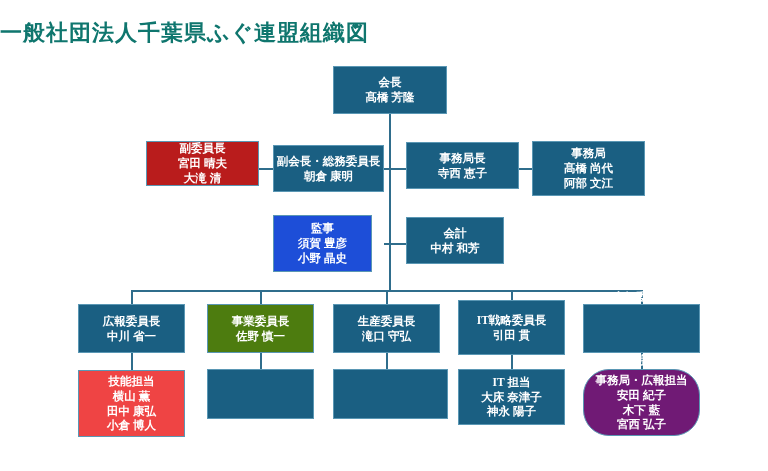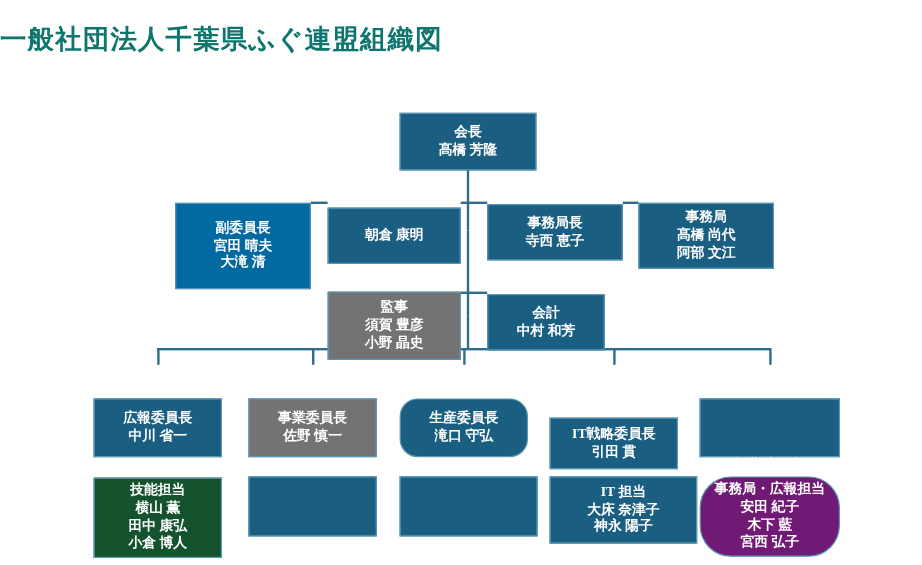--- a/index.html
+++ b/index.html
@@ -44,7 +44,6 @@
     text-align: center;
     font-family: "Liberation Serif", "DejaVu Serif", serif;
     z-index: 3;
-    margin-top: 28px;
   }
   .node .ln {
     display: block;

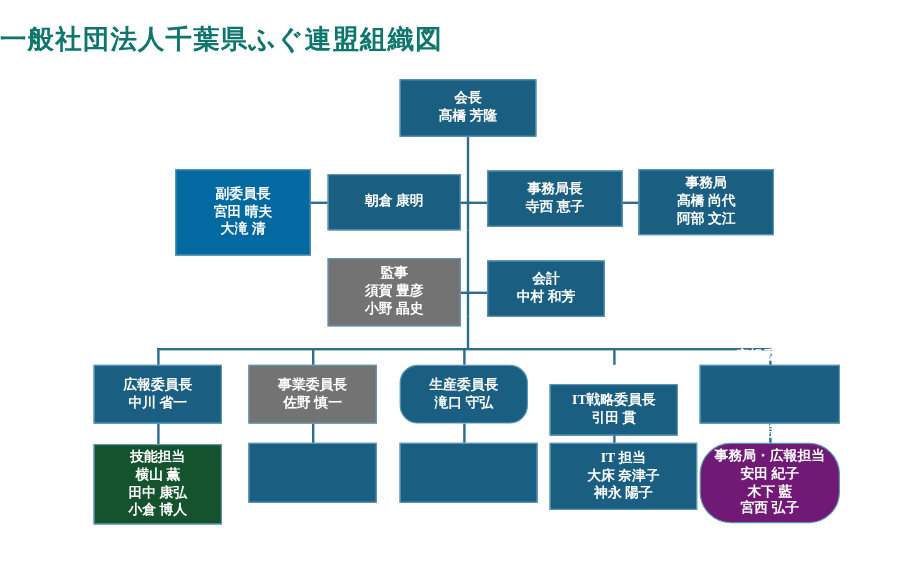--- a/index.html
+++ b/index.html
@@ -92,7 +92,7 @@
         <span class="ln">会長</span>
         <span class="ln">髙橋 芳隆</span>
       </div>
-      <div class="node" style="left: 146px; top: 141px; width: 113px; height: 72px; background: #0369a1; border-color: rgb(90, 151, 180); color: rgb(255, 255, 255);">
+      <div class="node" style="left: 146px; top: 141px; width: 113px; height: 45px; background: #b91c1c; border-color: rgb(90, 151, 180); color: rgb(255, 255, 255);">
         <span class="ln">副委員長</span>
         <span class="ln">宮田 晴夫</span>
         <span class="ln">大滝 清</span>

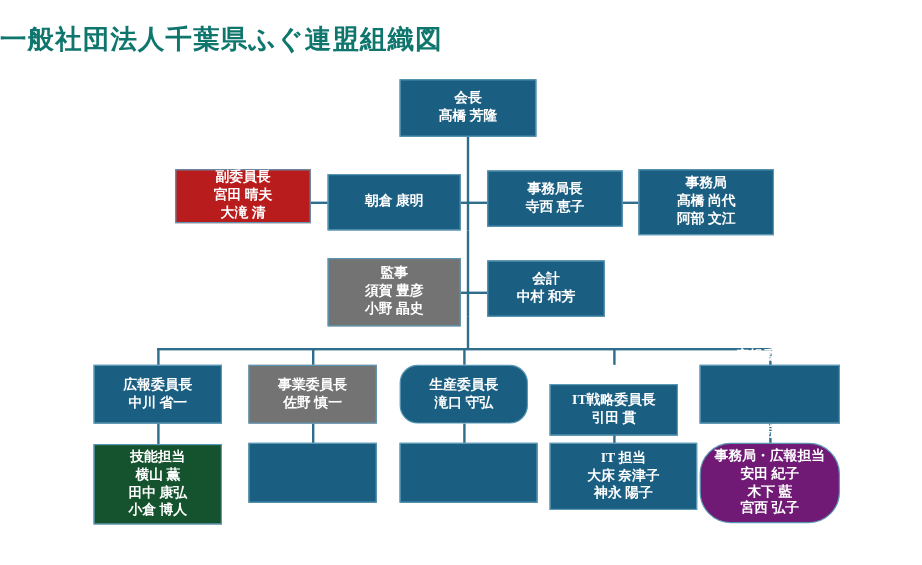--- a/index.html
+++ b/index.html
@@ -98,6 +98,7 @@
         <span class="ln">大滝 清</span>
       </div>
       <div class="node" style="left: 273px; top: 145px; width: 111px; height: 47px; background: rgb(26, 95, 130); border-color: rgb(90, 151, 180); color: rgb(255, 255, 255);">
+        <span class="ln">副会長・総務委員長</span>
         <span class="ln">朝倉 康明</span>
       </div>
       <div class="node" style="left: 406px; top: 142px; width: 113px; height: 47px; background: rgb(26, 95, 130); border-color: rgb(90, 151, 180); color: rgb(255, 255, 255); text-align: right;">

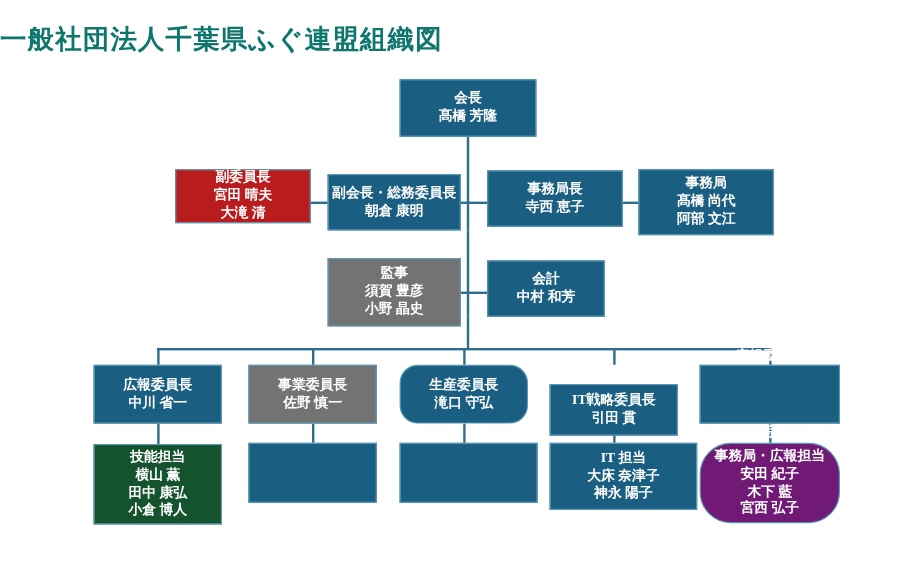--- a/index.html
+++ b/index.html
@@ -110,7 +110,7 @@
         <span class="ln">髙橋 尚代</span>
         <span class="ln">阿部 文江</span>
       </div>
-      <div class="node" style="left: 273px; top: 215px; width: 111px; height: 57px; background: #737373; border-color: rgb(90, 151, 180); color: rgb(255, 255, 255);">
+      <div class="node" style="left: 273px; top: 215px; width: 99px; height: 57px; background: #1d4ed8; border-color: rgb(90, 151, 180); color: rgb(255, 255, 255);">
         <span class="ln">監事</span>
         <span class="ln">須賀 豊彦</span>
         <span class="ln">小野 晶史</span>

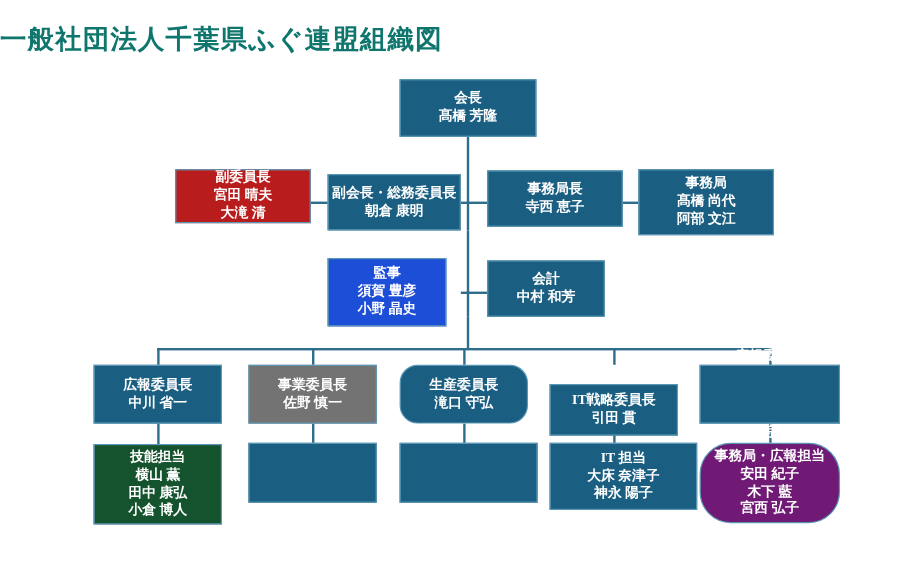--- a/index.html
+++ b/index.html
@@ -123,7 +123,7 @@
         <span class="ln">広報委員長</span>
         <span class="ln">中川 省一</span>
       </div>
-      <div class="node" style="left: 207px; top: 304px; width: 107px; height: 49px; background: #737373; border-color: rgb(90, 151, 180); color: rgb(255, 255, 255);">
+      <div class="node" style="left: 207px; top: 304px; width: 107px; height: 49px; background: #4d7c0f; border-color: rgb(90, 151, 180); color: rgb(255, 255, 255);">
         <span class="ln">事業委員長</span>
         <span class="ln">佐野 慎一</span>
       </div>

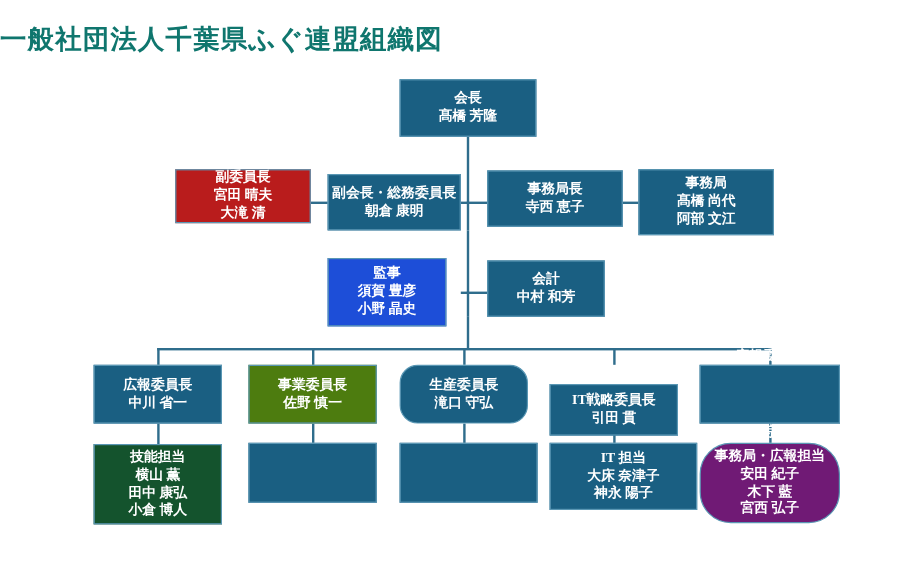--- a/index.html
+++ b/index.html
@@ -127,7 +127,7 @@
         <span class="ln">事業委員長</span>
         <span class="ln">佐野 慎一</span>
       </div>
-      <div class="node" style="left: 333px; top: 304px; width: 107px; height: 49px; background: rgb(26, 95, 130); border-color: rgb(90, 151, 180); color: rgb(255, 255, 255); border-radius: 15px;">
+      <div class="node" style="left: 333px; top: 304px; width: 107px; height: 49px; background: rgb(26, 95, 130); border-color: rgb(90, 151, 180); color: rgb(255, 255, 255);">
         <span class="ln">生産委員長</span>
         <span class="ln">滝口 守弘</span>
       </div>

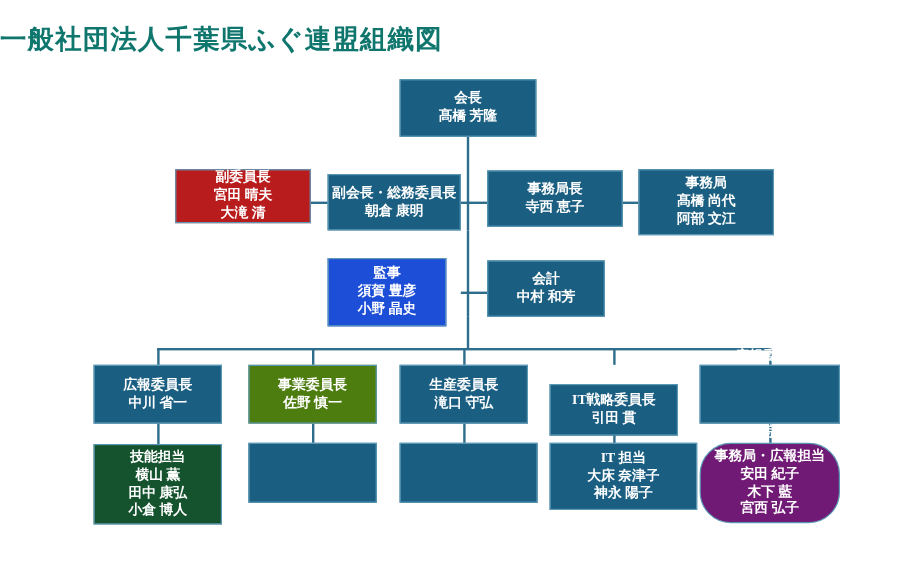--- a/index.html
+++ b/index.html
@@ -131,7 +131,7 @@
         <span class="ln">生産委員長</span>
         <span class="ln">滝口 守弘</span>
       </div>
-      <div class="node" style="left: 458px; top: 320px; width: 107px; height: 43px; background: rgb(26, 95, 130); border-color: rgb(90, 151, 180); color: rgb(255, 255, 255);">
+      <div class="node" style="left: 458px; top: 300px; width: 107px; height: 55px; background: rgb(26, 95, 130); border-color: rgb(90, 151, 180); color: rgb(255, 255, 255);">
         <span class="ln">IT戦略委員長</span>
         <span class="ln">引田 貫</span>
       </div>

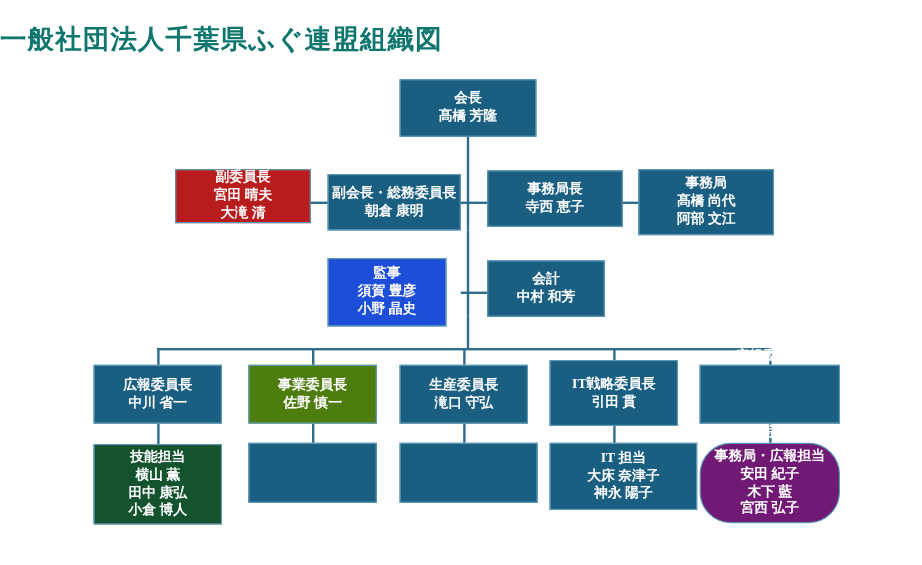--- a/index.html
+++ b/index.html
@@ -139,7 +139,7 @@
         <span class="ln">広報委員長</span>
         <span class="ln">加藤 宗一郎</span>
       </div>
-      <div class="node" style="left: 78px; top: 370px; width: 107px; height: 67px; background: #14532d; border-color: rgb(90, 151, 180); color: rgb(255, 255, 255);">
+      <div class="node" style="left: 78px; top: 370px; width: 107px; height: 67px; background: #ef4444; border-color: rgb(90, 151, 180); color: rgb(255, 255, 255);">
         <span class="ln">技能担当</span>
         <span class="ln">横山 薫</span>
         <span class="ln">田中 康弘</span>

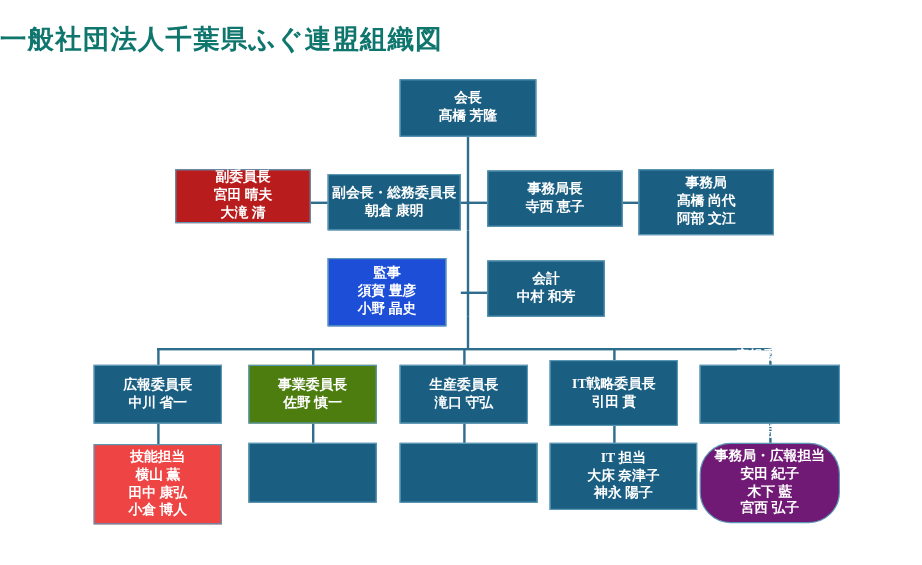--- a/index.html
+++ b/index.html
@@ -147,7 +147,7 @@
       </div>
       <div class="node empty" style="left: 207px; top: 369px; width: 107px; height: 50px; background: rgb(26, 95, 130); border-color: rgb(90, 151, 180); color: rgb(255, 255, 255);"></div>
       <div class="node empty" style="left: 333px; top: 369px; width: 115px; height: 50px; background: rgb(26, 95, 130); border-color: rgb(90, 151, 180); color: rgb(255, 255, 255);"></div>
-      <div class="node" style="left: 458px; top: 369px; width: 123px; height: 56px; background: rgb(26, 95, 130); border-color: rgb(90, 151, 180); color: rgb(255, 255, 255);">
+      <div class="node" style="left: 458px; top: 369px; width: 107px; height: 56px; background: rgb(26, 95, 130); border-color: rgb(90, 151, 180); color: rgb(255, 255, 255);">
         <span class="ln">IT 担当</span>
         <span class="ln">大床 奈津子</span>
         <span class="ln">神永 陽子</span>

